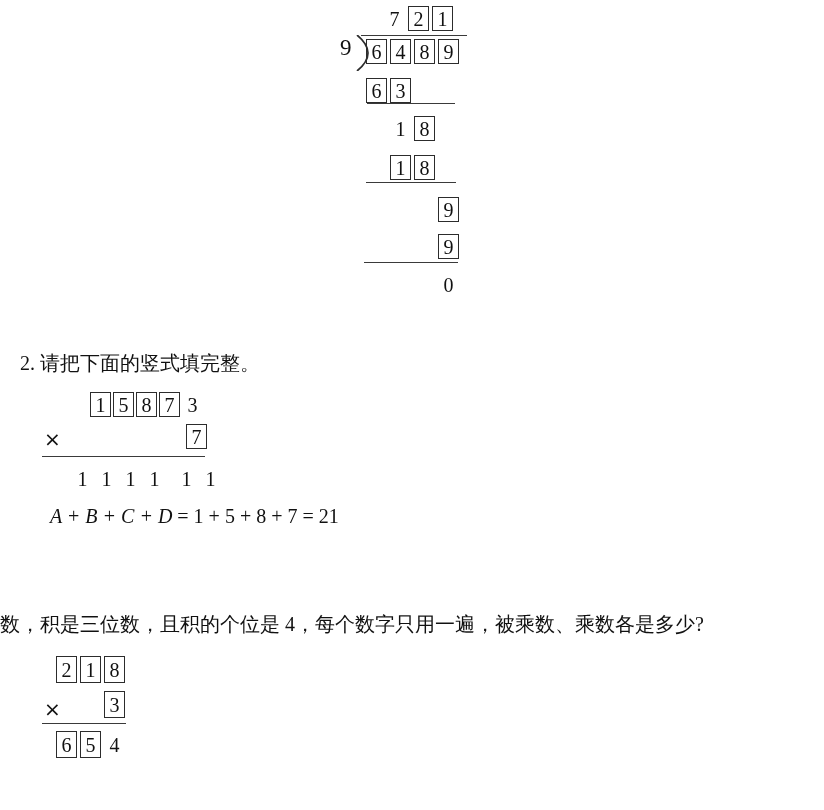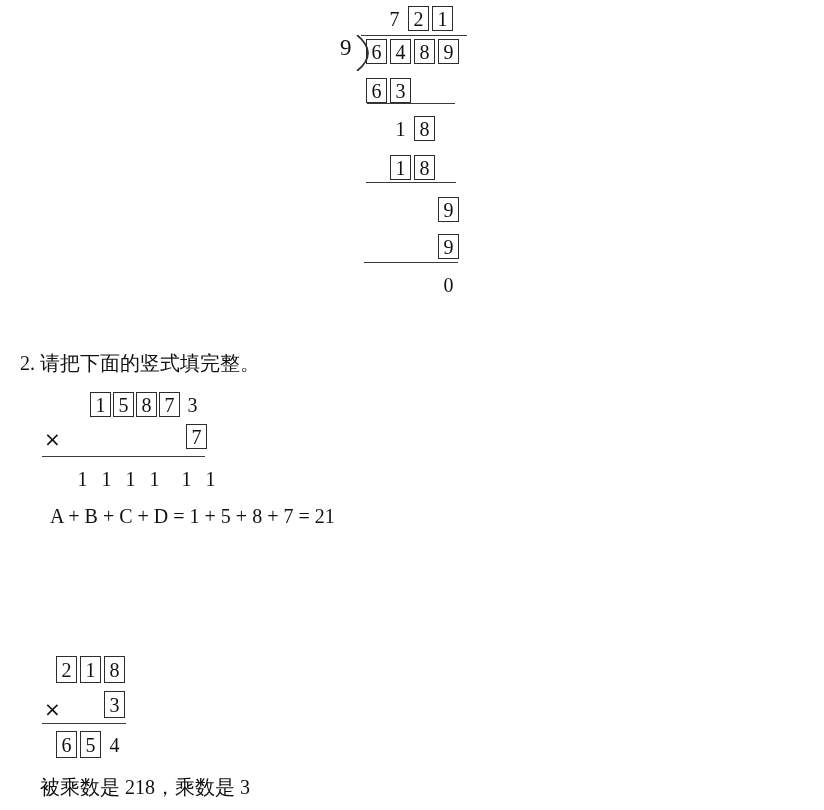--- a/index.html
+++ b/index.html
@@ -33,7 +33,7 @@
   .p2-prod{left:72px;top:466px;}
   .p2-prod .digit:nth-child(5){margin-left:8px;}
   .equation{left:50px;top:505px;font-size:20px;}
-  .equation .lhs{}
+  .equation .lhs{font-style:italic;}
   
   .p3-row1{left:56px;top:656px;}
   .p3-times{left:44px;top:699px;}

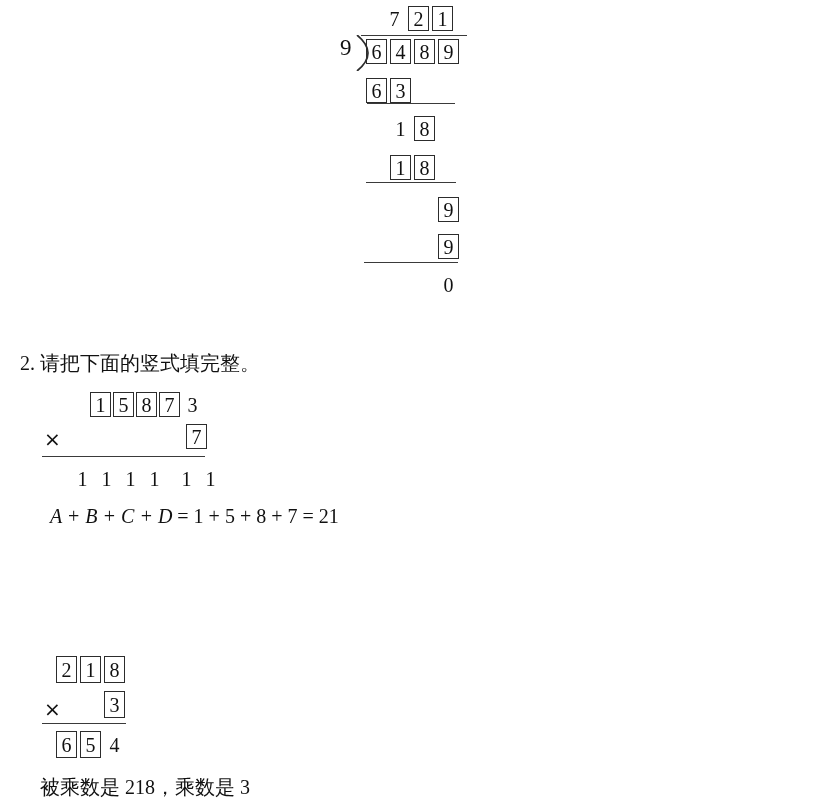--- a/index.html
+++ b/index.html
@@ -127,6 +127,7 @@
     </div>
   </section>
 
+  <div class="abs zh" style="left:0px;top:613px;">数，积是三位数，且积的个位是 4，每个数字只用一遍，被乘数、乘数各是多少?</div>
 
   <section>
     <div class="drow tall p3-row1">

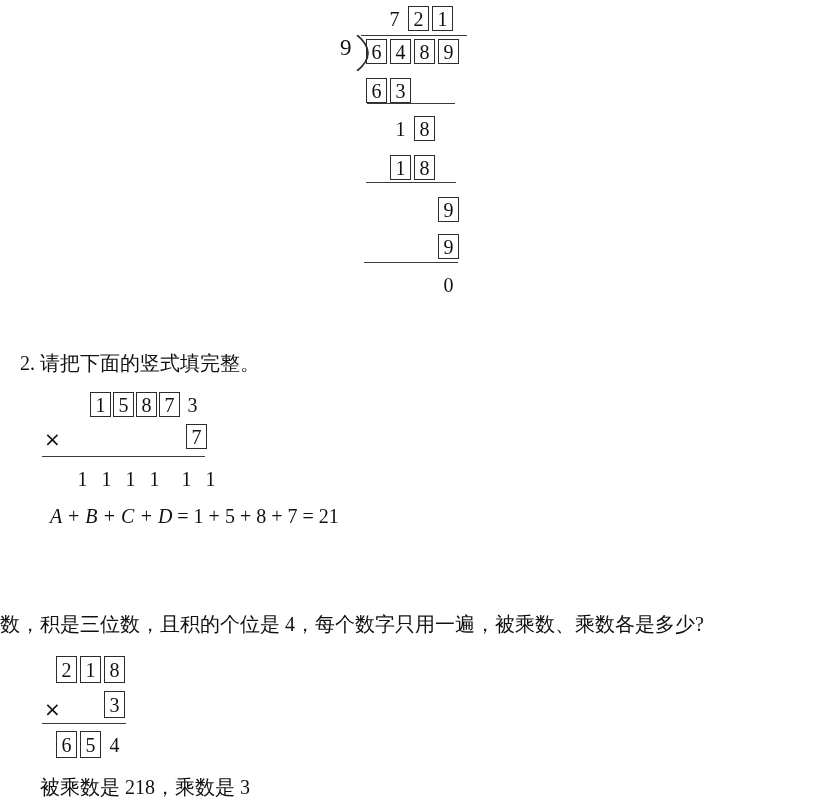--- a/index.html
+++ b/index.html
@@ -147,7 +147,6 @@
       </div>
   </section>
 
-  <div class="abs zh" style="left:40px;top:776px;">被乘数是 218，乘数是 3</div>
 
 </div>
 

